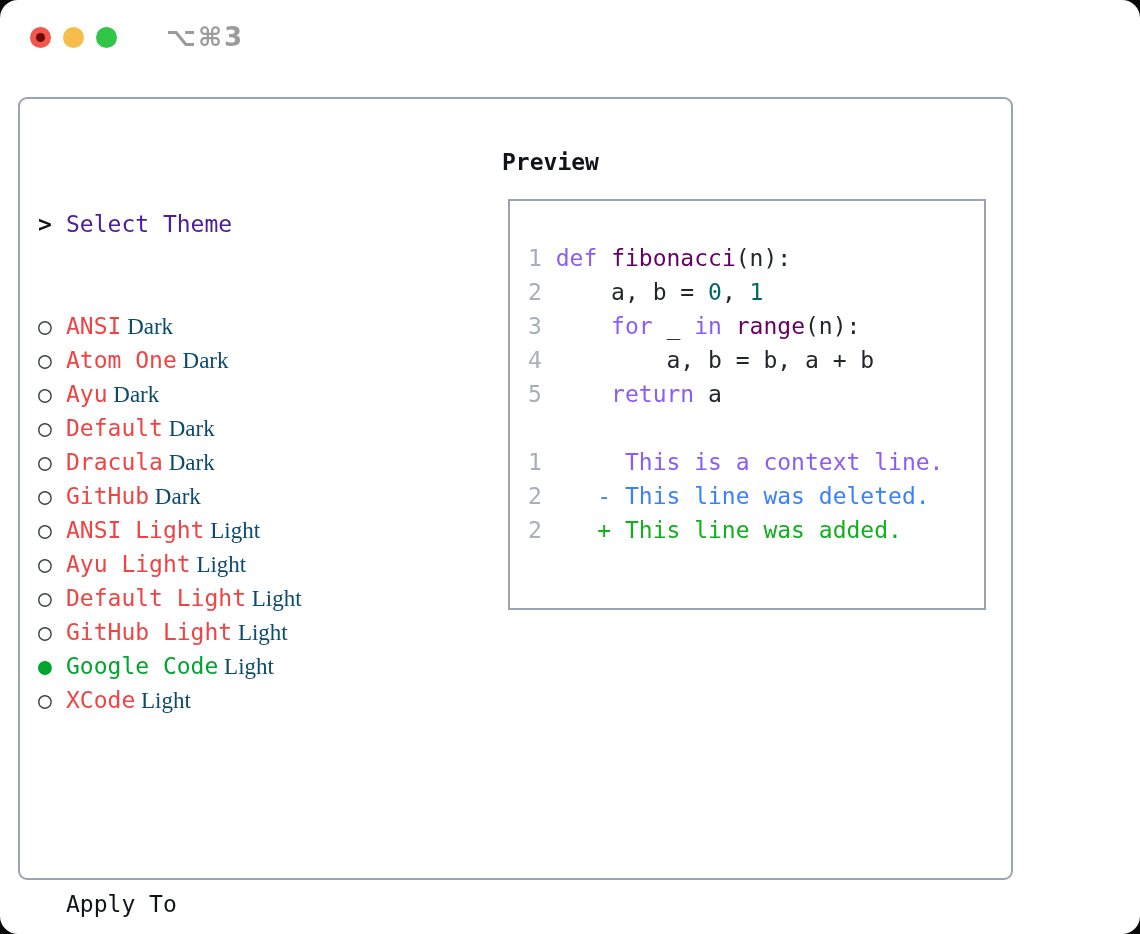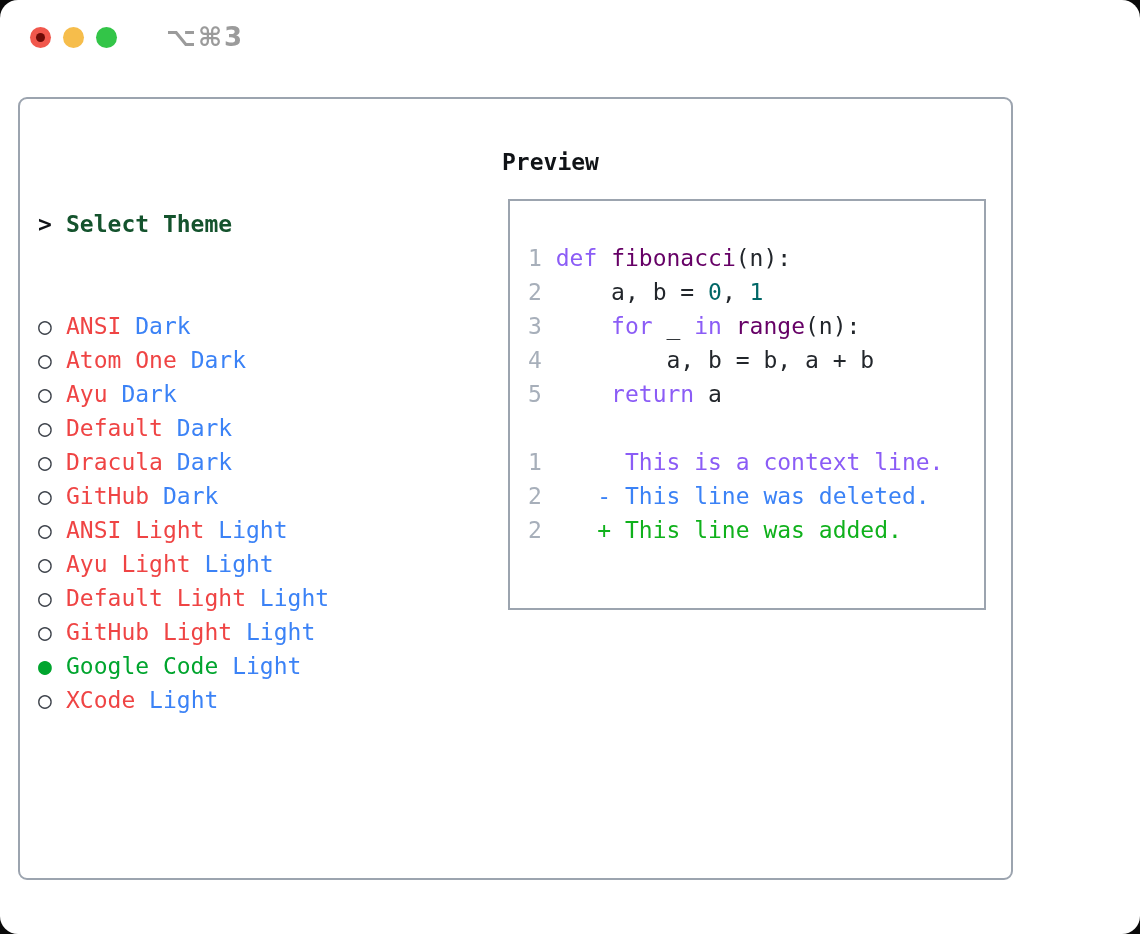--- a/index.html
+++ b/index.html
@@ -26,7 +26,7 @@
   .marker{display:inline-block;width:28px;color:#42474f;}
   .marker.sel{color:#00a52e;}
   .prompt{display:inline-block;width:28px;font-weight:bold;color:#101317;}
-  .hdr{font-weight:bold;color:#14532d;margin-top:36px;}
+  .hdr{font-weight:normal;color:#4c1d95;margin-top:36px;}
   .name{color:#ef4444;}
   .name.sel{color:#00a52e;}
   .variant{color:#3b82f6;}

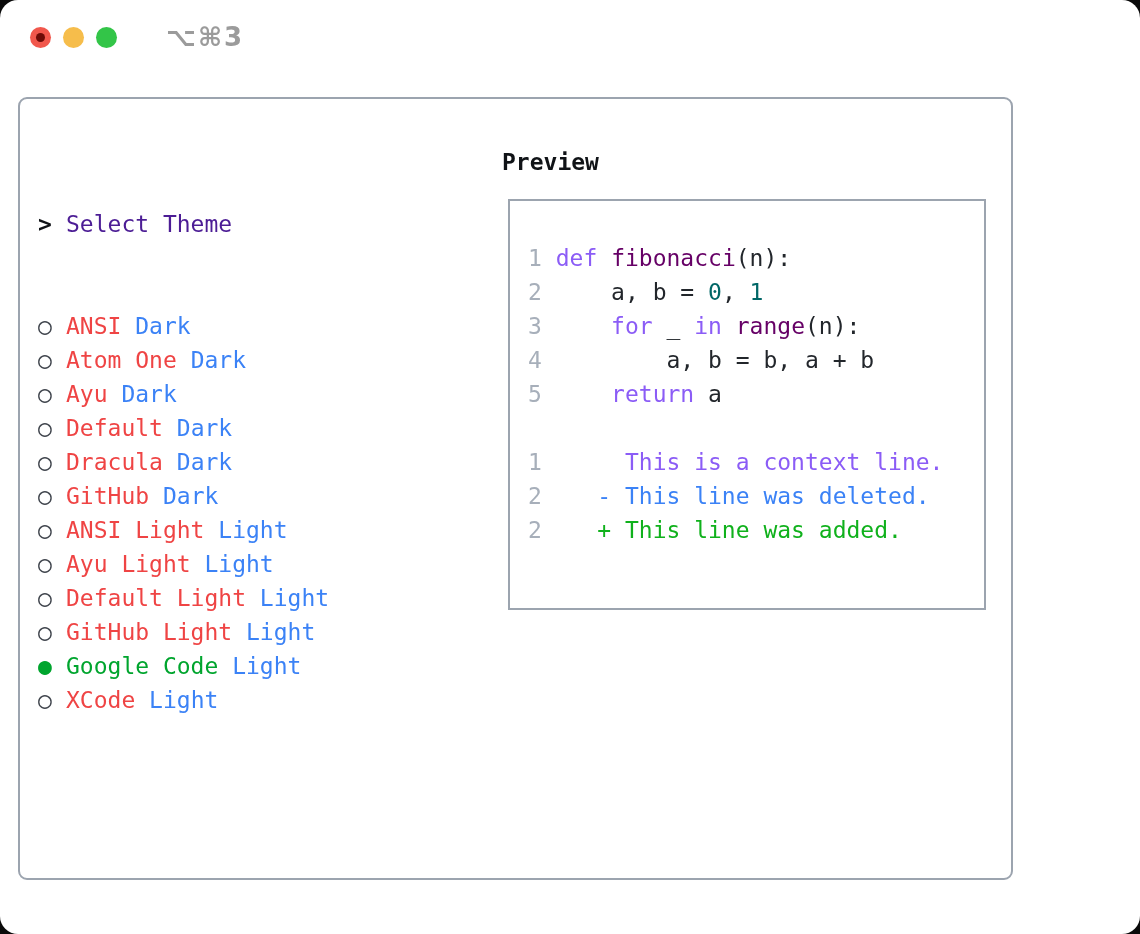--- a/index.html
+++ b/index.html
@@ -29,7 +29,7 @@
   .hdr{font-weight:normal;color:#4c1d95;margin-top:36px;}
   .name{color:#ef4444;}
   .name.sel{color:#00a52e;}
-  .variant{color:#3b82f6;}
+  .variant{color:#0c4a6e;font-family:Liberation Serif, serif;}
   
   .preview-title{position:absolute;left:502px;top:145px;font-size:23px;line-height:34px;
     font-weight:bold;color:#101317;}

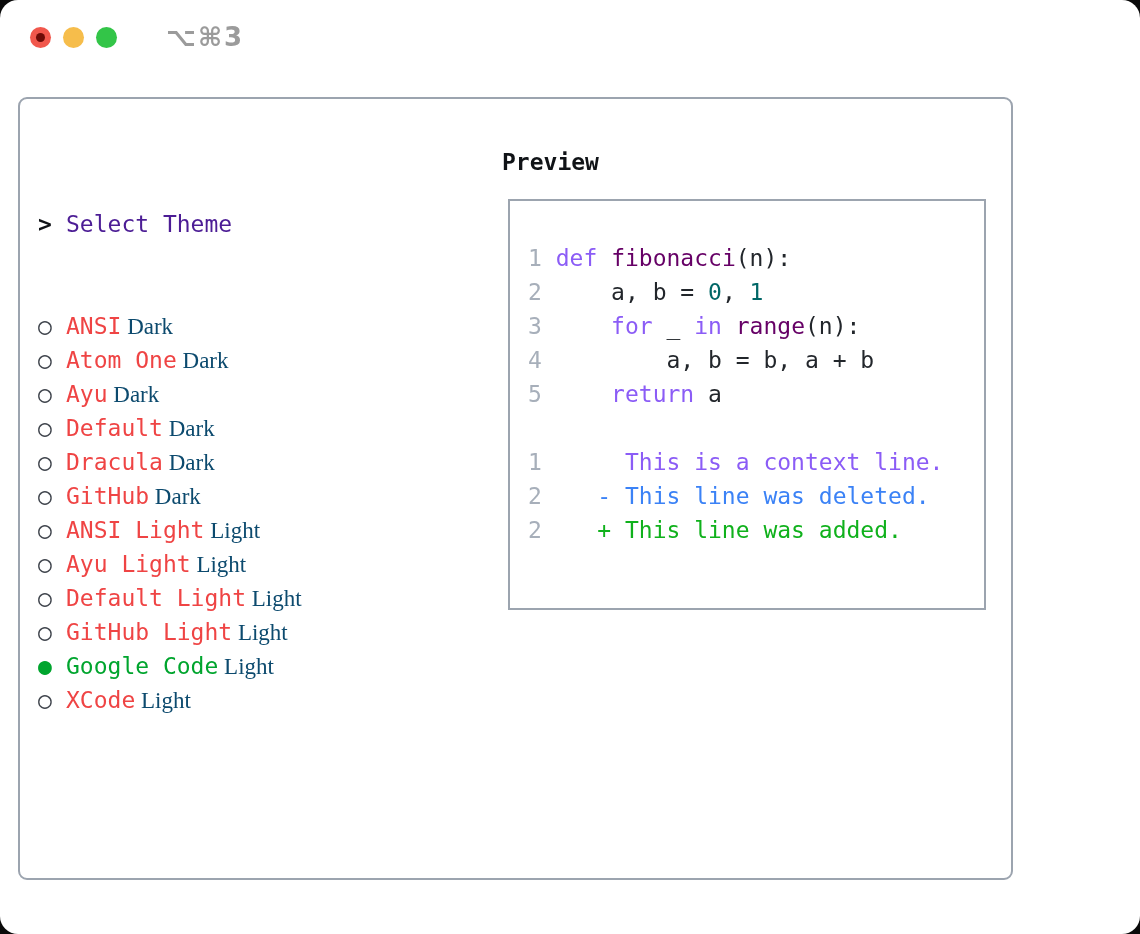--- a/index.html
+++ b/index.html
@@ -66,6 +66,7 @@
     <div class="row"><span class="prompt">&gt;</span><span class="hdr">Select Theme</span></div>
     <div id="theme-items"><div class="row"><span class="marker">○</span><span class="name">ANSI</span><span class="variant"> Dark</span></div><div class="row"><span class="marker">○</span><span class="name">Atom One</span><span class="variant"> Dark</span></div><div class="row"><span class="marker">○</span><span class="name">Ayu</span><span class="variant"> Dark</span></div><div class="row"><span class="marker">○</span><span class="name">Default</span><span class="variant"> Dark</span></div><div class="row"><span class="marker">○</span><span class="name">Dracula</span><span class="variant"> Dark</span></div><div class="row"><span class="marker">○</span><span class="name">GitHub</span><span class="variant"> Dark</span></div><div class="row"><span class="marker">○</span><span class="name">ANSI Light</span><span class="variant"> Light</span></div><div class="row"><span class="marker">○</span><span class="name">Ayu Light</span><span class="variant"> Light</span></div><div class="row"><span class="marker">○</span><span class="name">Default Light</span><span class="variant"> Light</span></div><div class="row"><span class="marker">○</span><span class="name">GitHub Light</span><span class="variant"> Light</span></div><div class="row"><span class="marker sel">●</span><span class="name sel">Google Code</span><span class="variant"> Light</span></div><div class="row"><span class="marker">○</span><span class="name">XCode</span><span class="variant"> Light</span></div></div>
     <div class="row"></div>
+    <div class="row"><span class="marker"></span><span style="color:#101317;">Apply To</span></div>
     
     
     

